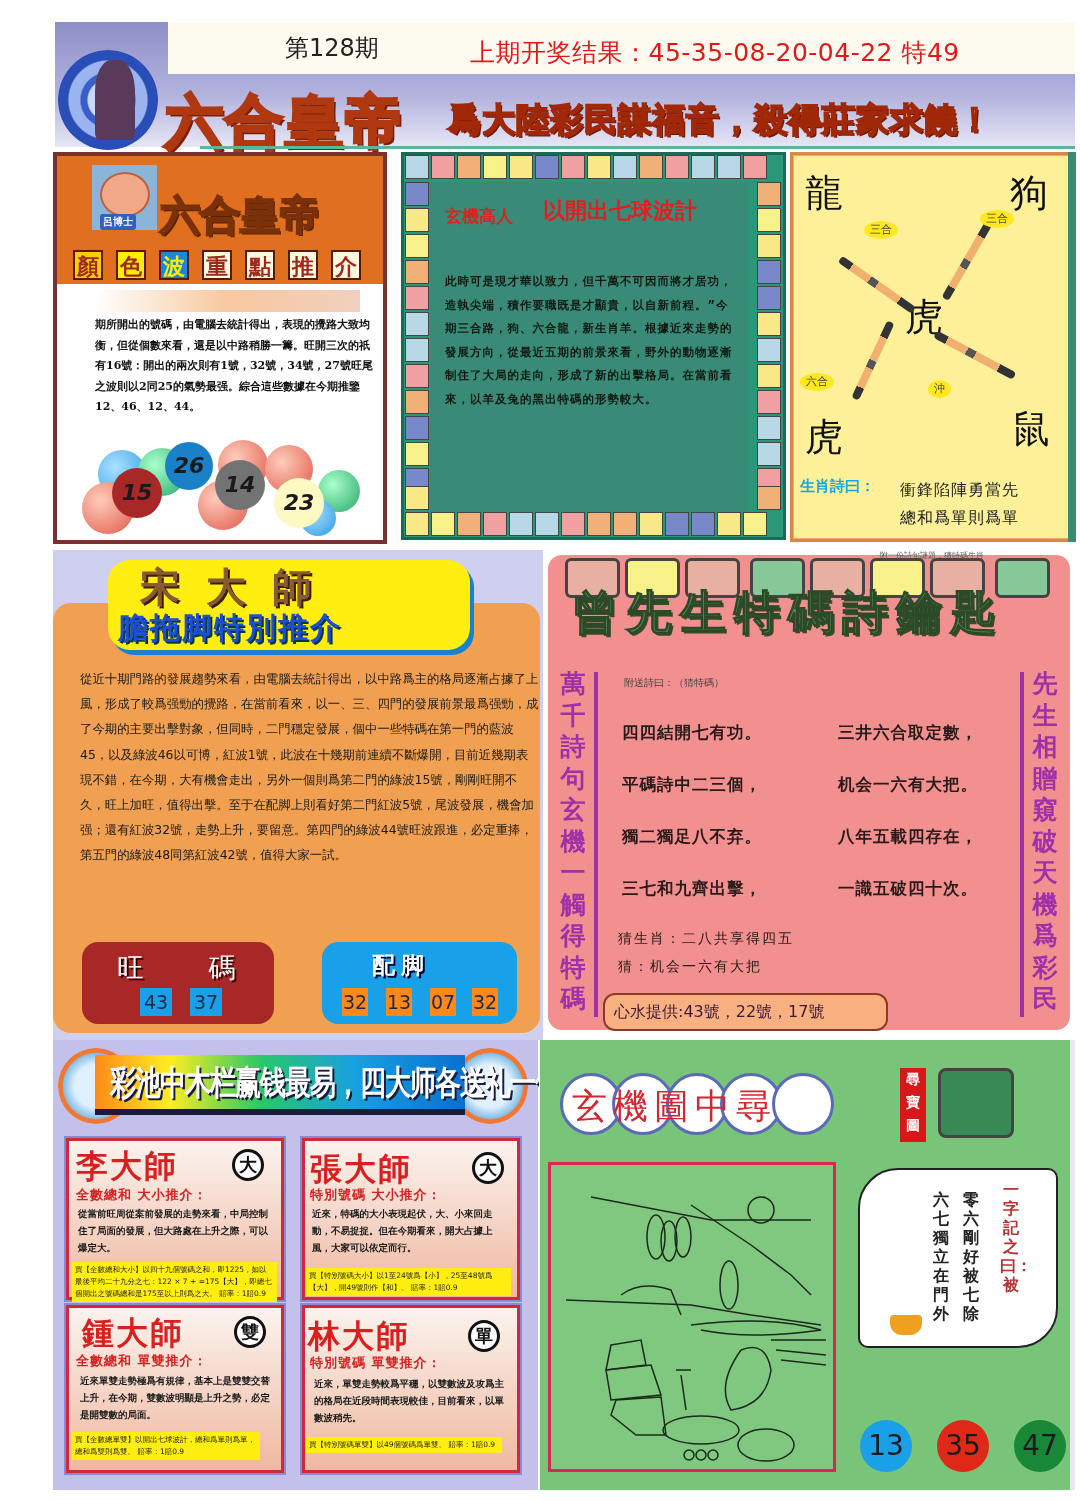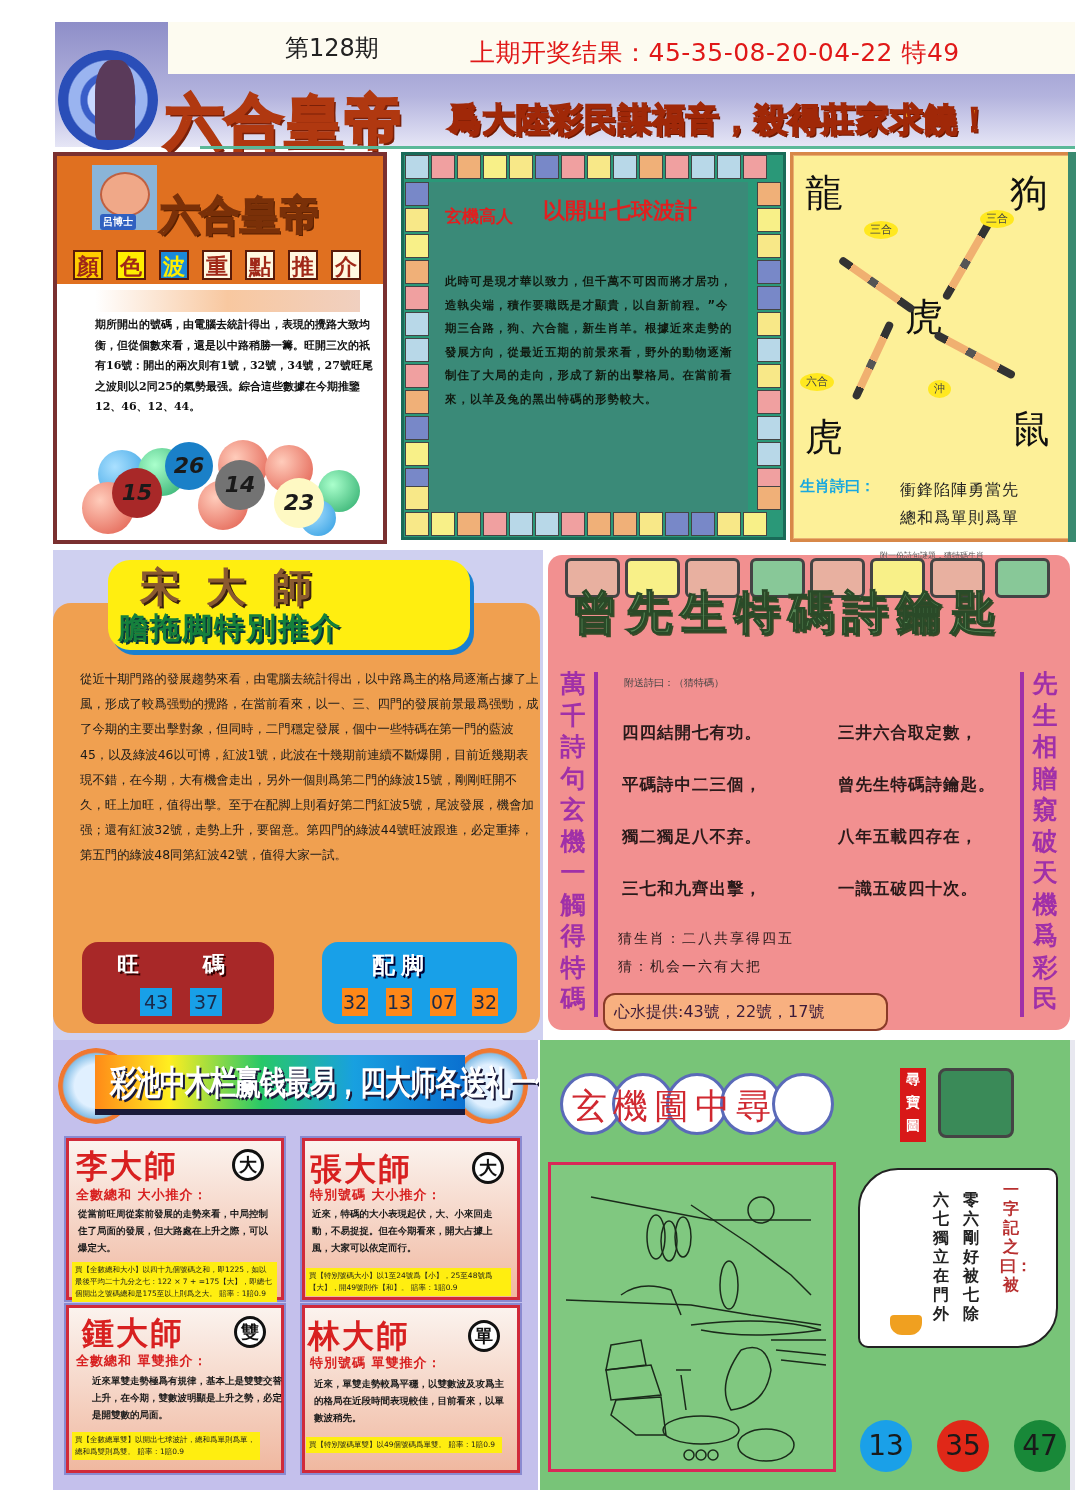--- a/index.html
+++ b/index.html
@@ -48,7 +48,7 @@
 #ml{left:53px;top:603px;width:487px;height:430px;background:#f0a050;border-radius:18px}
 #ml-banner{left:108px;top:560px;width:362px;height:90px;background:#ffee10;border-radius:22px;box-shadow:4px 5px 0 #1a80d0}
 #ml-t1{left:140px;top:560px;font-size:40px;font-weight:bold;color:#8a5a30;letter-spacing:26px;text-shadow:2px 2px 0 #3a2010}
-#ml-t2{left:118px;top:608px;font-size:30px;font-weight:bold;color:#15803d;letter-spacing:2px;text-shadow:2px 2px 0 #0a3838}
+#ml-t2{left:118px;top:608px;font-size:30px;font-weight:bold;color:#1d4ed8;letter-spacing:2px;text-shadow:2px 2px 0 #0a3838}
 #ml-text{left:80px;top:666px;width:460px;font-size:12.4px;line-height:25.2px;color:#1a1a1a}
 #wang{left:82px;top:942px;width:192px;height:82px;background:#a82828;border-radius:16px}
 #wang-t{left:117px;top:950px;font-size:22px;font-weight:bold;color:#fff;letter-spacing:28px;text-shadow:2px 2px 0 #300}

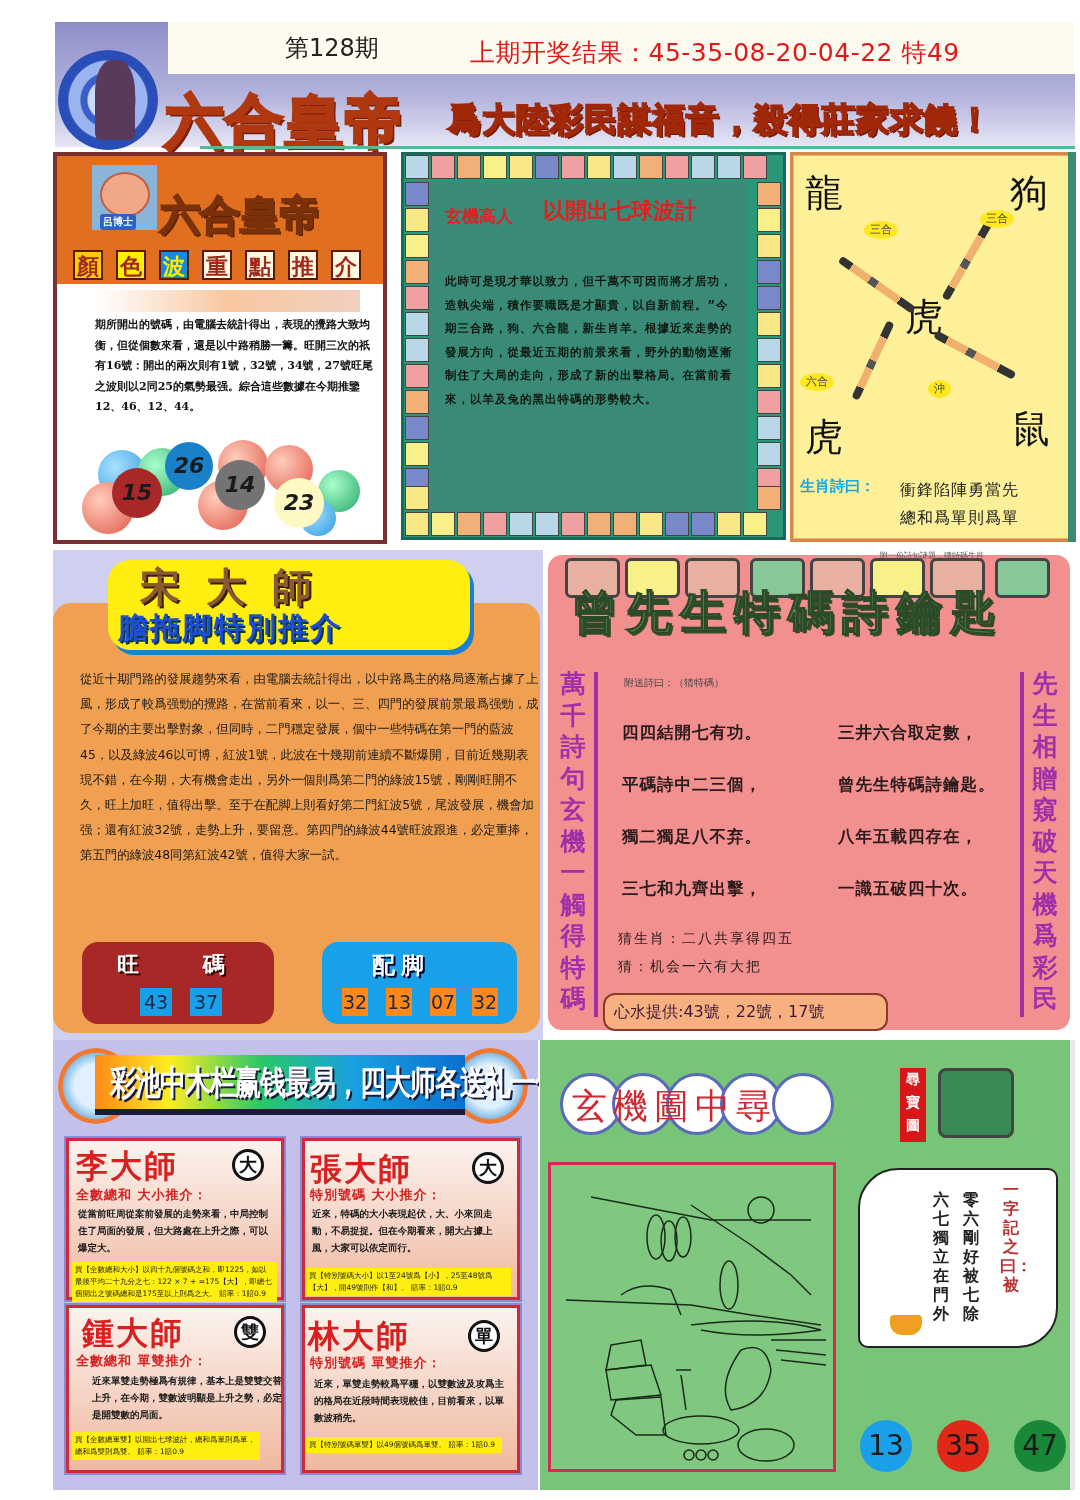--- a/index.html
+++ b/index.html
@@ -251,7 +251,7 @@
 <div class="verse" style="left:622px;top:722px">四四結開七有功。</div>
 <div class="verse" style="left:838px;top:722px">三井六合取定數，</div>
 <div class="verse" style="left:622px;top:774px">平碼詩中二三個，</div>
-<div class="verse" style="left:838px;top:774px">曾先生特碼詩鑰匙。</div>
+<div class="verse" style="left:838px;top:774px">机会一六有大把。</div>
 <div class="verse" style="left:622px;top:826px">獨二獨足八不弃。</div>
 <div class="verse" style="left:838px;top:826px">八年五載四存在，</div>
 <div class="verse" style="left:622px;top:878px">三七和九齊出擊，</div>

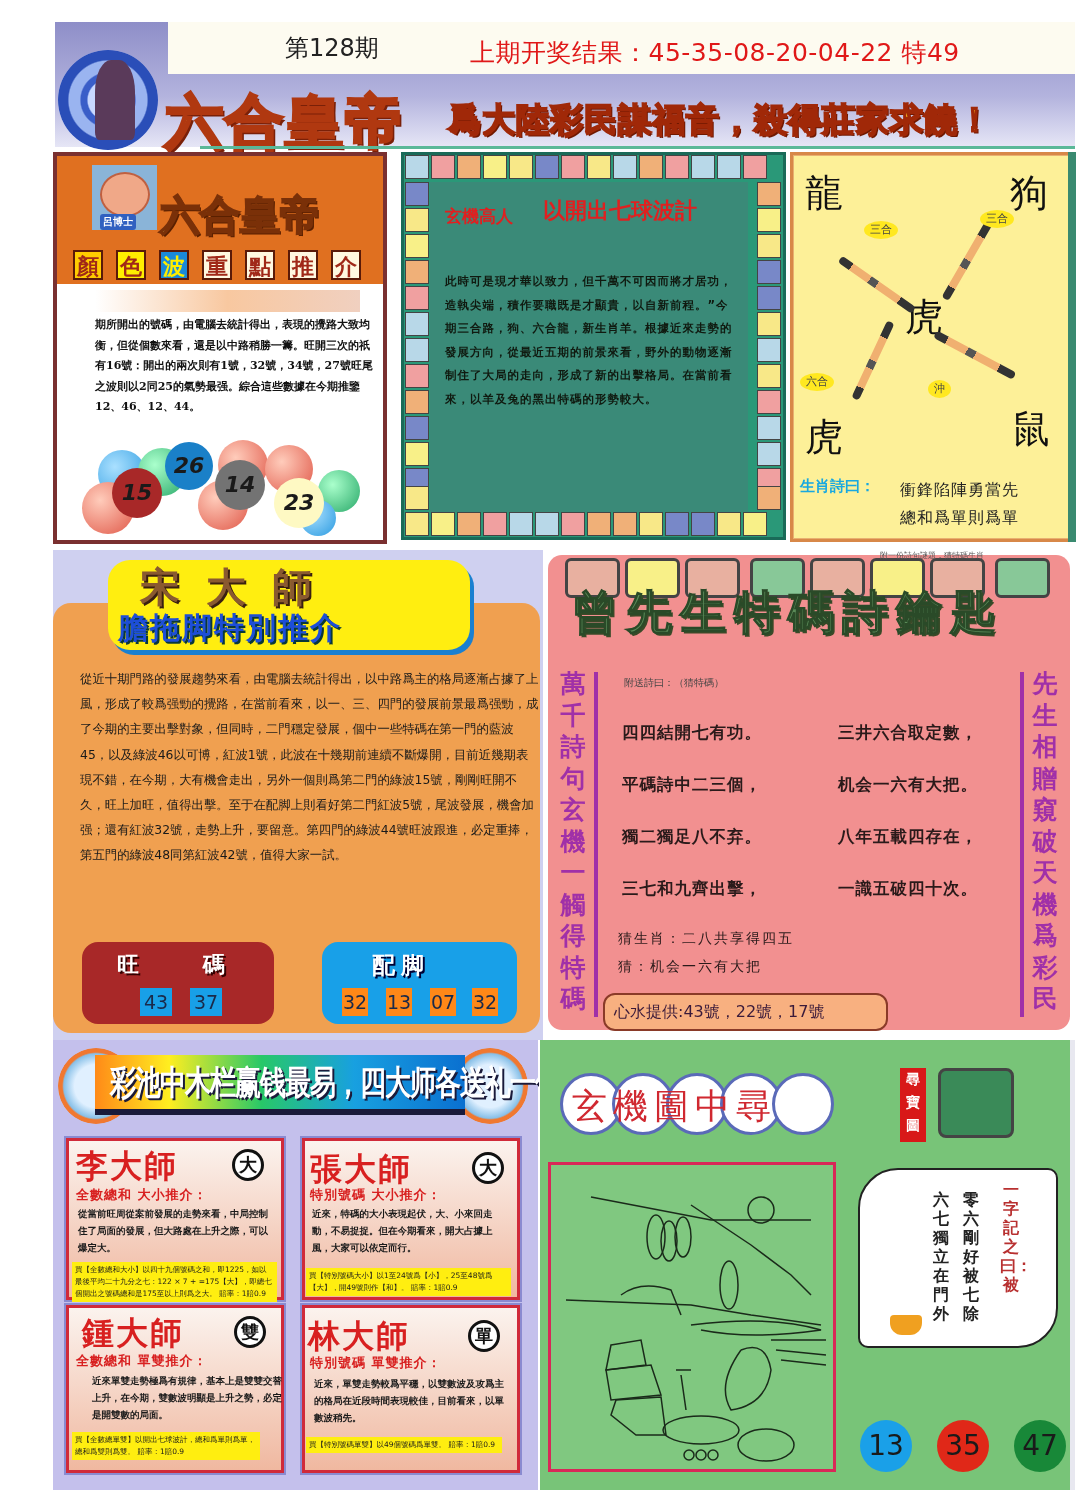--- a/index.html
+++ b/index.html
@@ -51,7 +51,7 @@
 #ml-t2{left:118px;top:608px;font-size:30px;font-weight:bold;color:#1d4ed8;letter-spacing:2px;text-shadow:2px 2px 0 #0a3838}
 #ml-text{left:80px;top:666px;width:460px;font-size:12.4px;line-height:25.2px;color:#1a1a1a}
 #wang{left:82px;top:942px;width:192px;height:82px;background:#a82828;border-radius:16px}
-#wang-t{left:117px;top:950px;font-size:22px;font-weight:bold;color:#fff;letter-spacing:28px;text-shadow:2px 2px 0 #300}
+#wang-t{left:117px;top:950px;font-size:27px;font-weight:normal;color:#fff;letter-spacing:28px;text-shadow:2px 2px 0 #300}
 #pei{left:322px;top:942px;width:195px;height:82px;background:#18a0e8;border-radius:16px}
 #pei-t{left:372px;top:950px;font-size:23px;font-weight:bold;color:#fff;letter-spacing:6px;text-shadow:2px 2px 0 #003}
 .nbox{position:absolute;top:988px;height:28px;font-size:19px;text-align:center;line-height:28px;color:#1a2a4a}

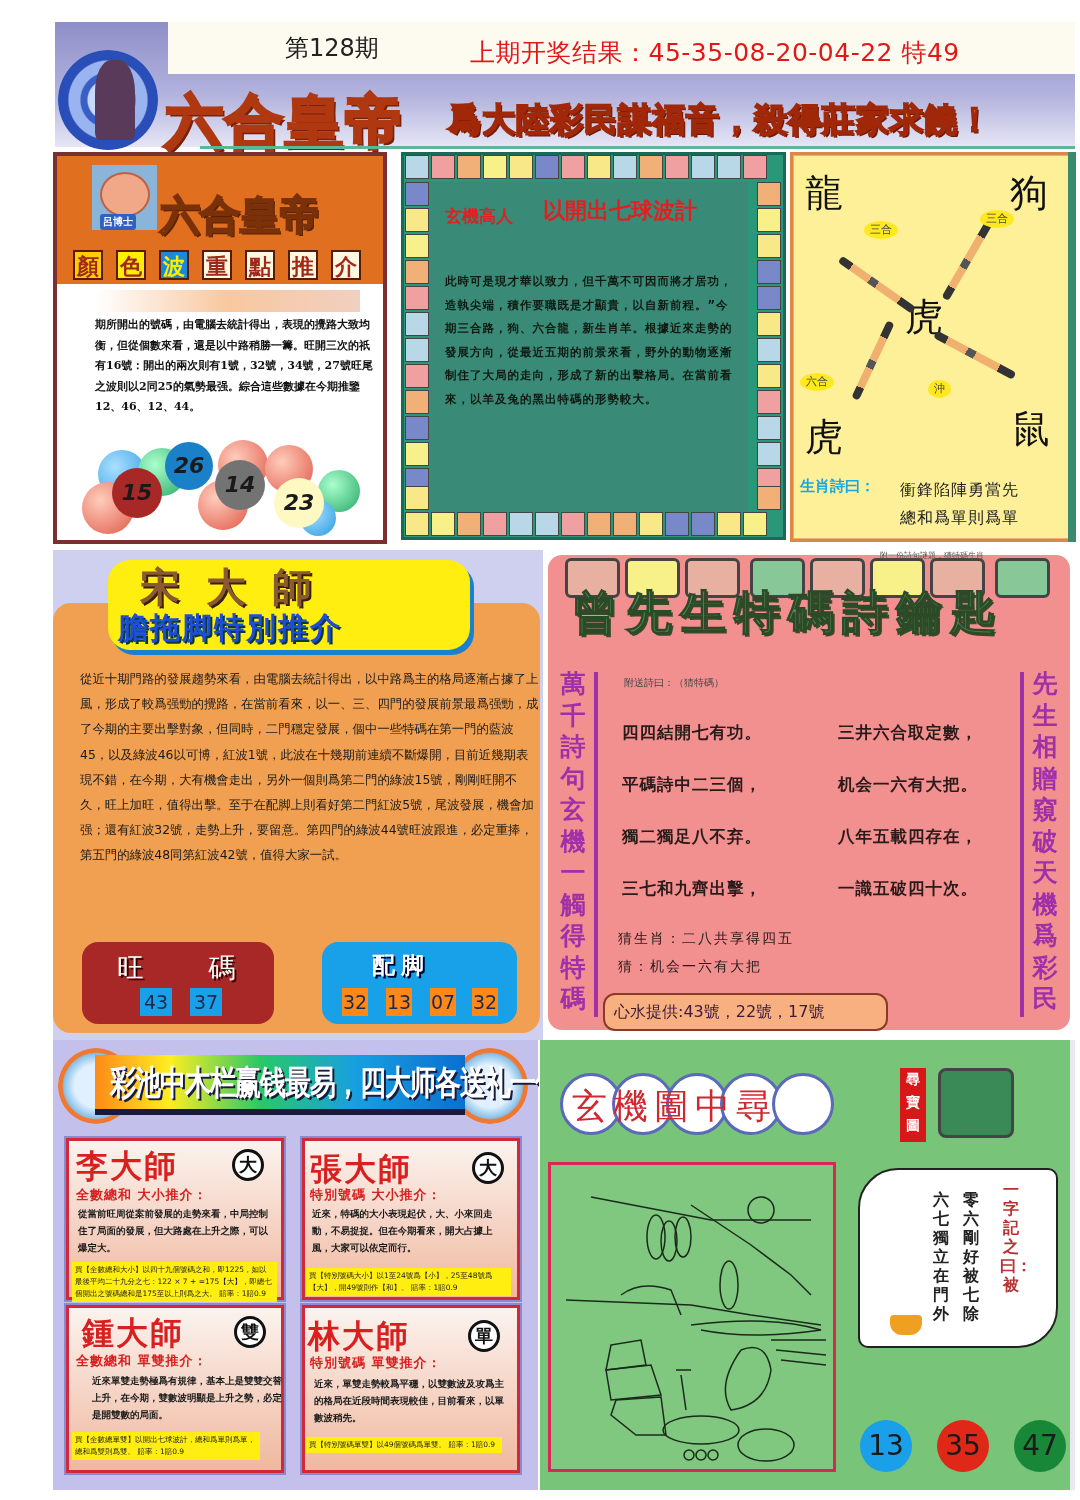--- a/index.html
+++ b/index.html
@@ -285,7 +285,7 @@
 <div class="c-name" style="left:82px;top:1312px">鍾大師</div>
 <div class="c-badge" style="left:234px;top:1316px">雙</div>
 <div class="c-sub" style="left:76px;top:1352px">全數總和 單雙推介：</div>
-<div class="c-text" style="left:92px;top:1372px">近來單雙走勢極爲有規律，基本上是雙雙交替上升，在今期，雙數波明顯是上升之勢，必定是開雙數的局面。</div>
+<div class="c-text" style="left:80px;top:1372px">近來單雙走勢極爲有規律，基本上是雙雙交替上升，在今期，雙數波明顯是上升之勢，必定是開雙數的局面。</div>
 <div class="c-yel" style="left:72px;top:1432px;width:188px">買【全數總單雙】以開出七球波計，總和爲單則爲單，總和爲雙則爲雙。 賠率：1賠0.9</div>
 
 <div class="card" style="left:302px;top:1305px;height:168px"></div>

